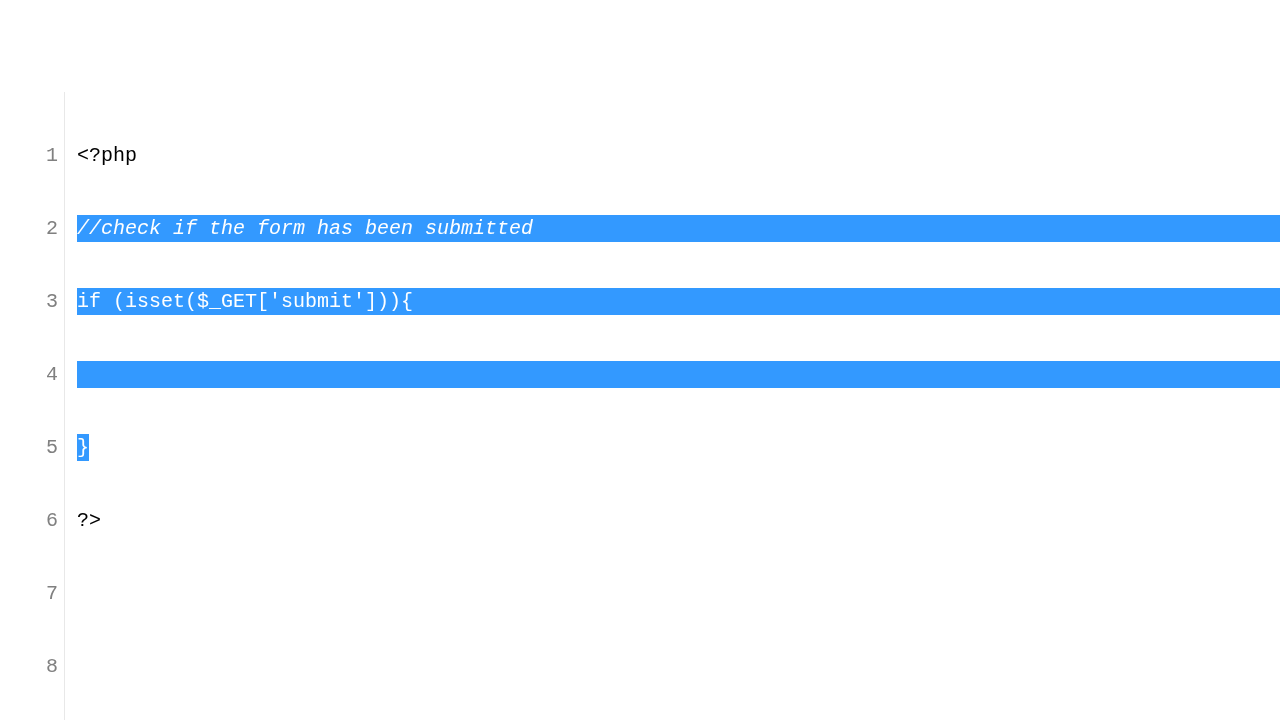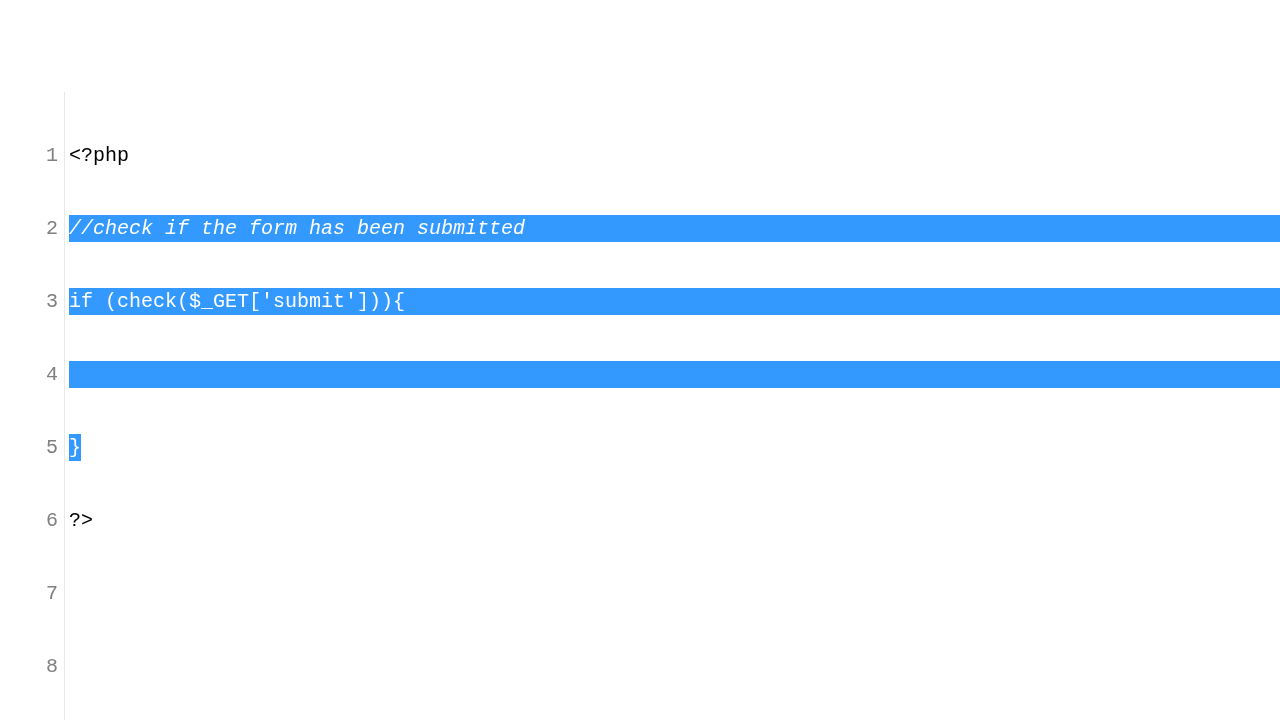--- a/index.html
+++ b/index.html
@@ -36,6 +36,7 @@
   height: 27px;
   line-height: 27px;
   color: #000000;
+  margin-left: 8px;
 }
 .line.sel {
   background: #3399ff;

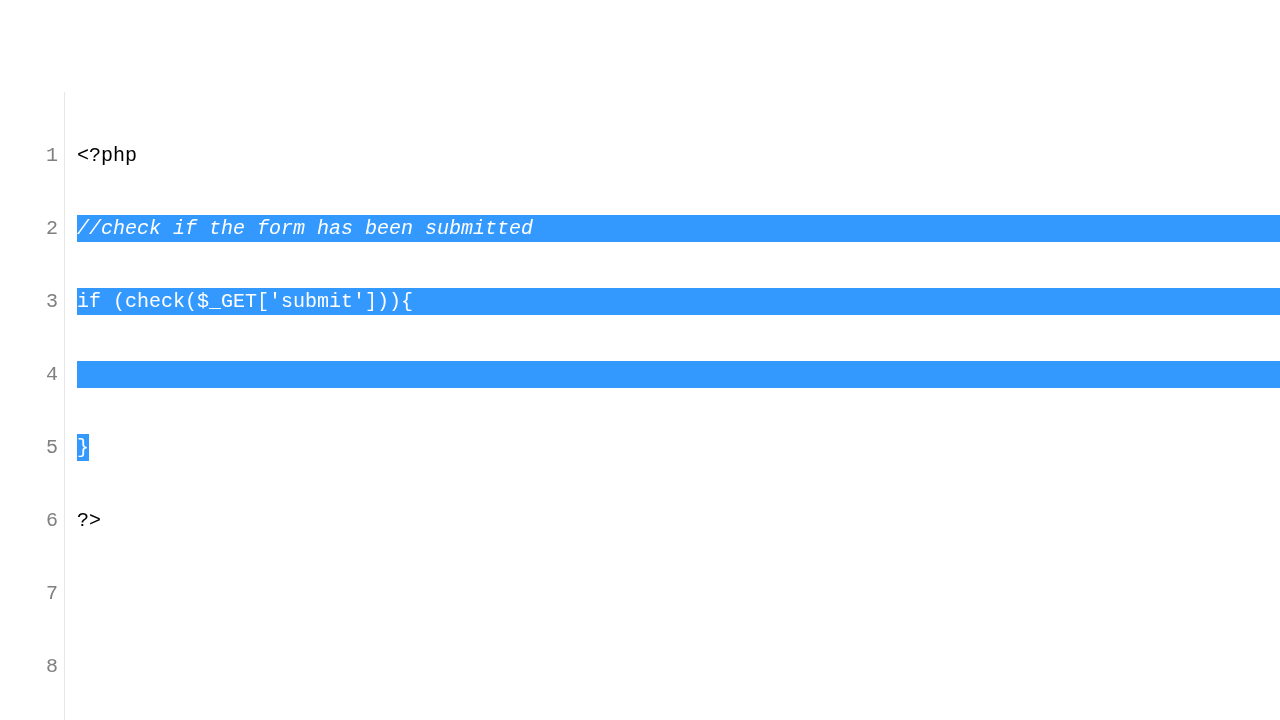--- a/index.html
+++ b/index.html
@@ -92,7 +92,7 @@
   <div class="code">
     <div class="line">&lt;?php</div>
     <div class="line sel"><span class="comment">//check if the form has been submitted</span></div>
-    <div class="line sel">if (check($_GET['submit'])){</div>
+    <div class="line sel">if (isset($_GET['submit'])){</div>
     <div class="line sel"></div>
     <div class="line"><span class="sel-end">}</span></div>
     <div class="line">?&gt;</div>

